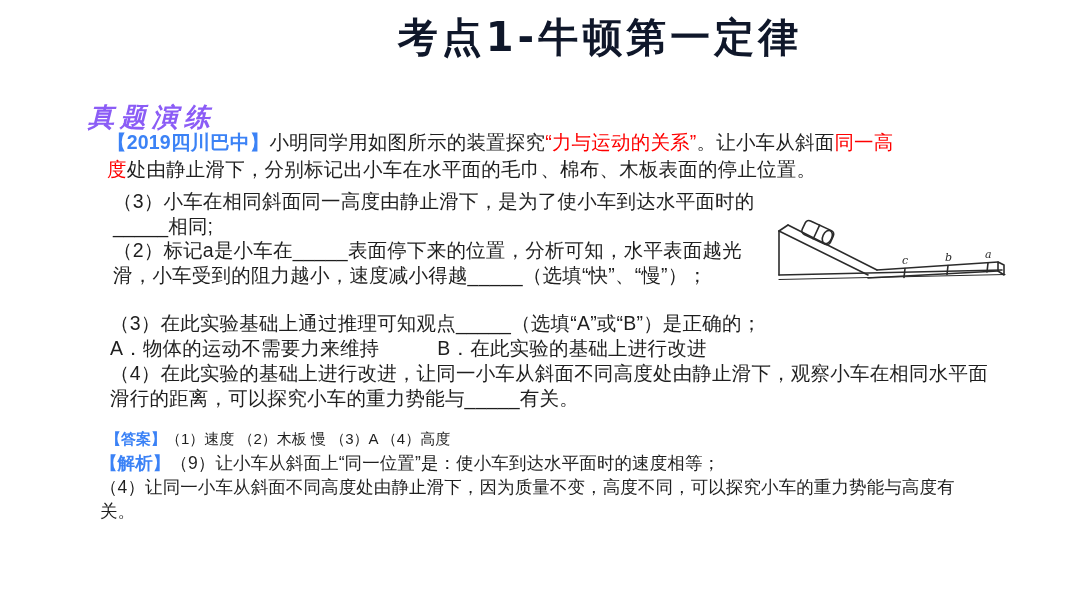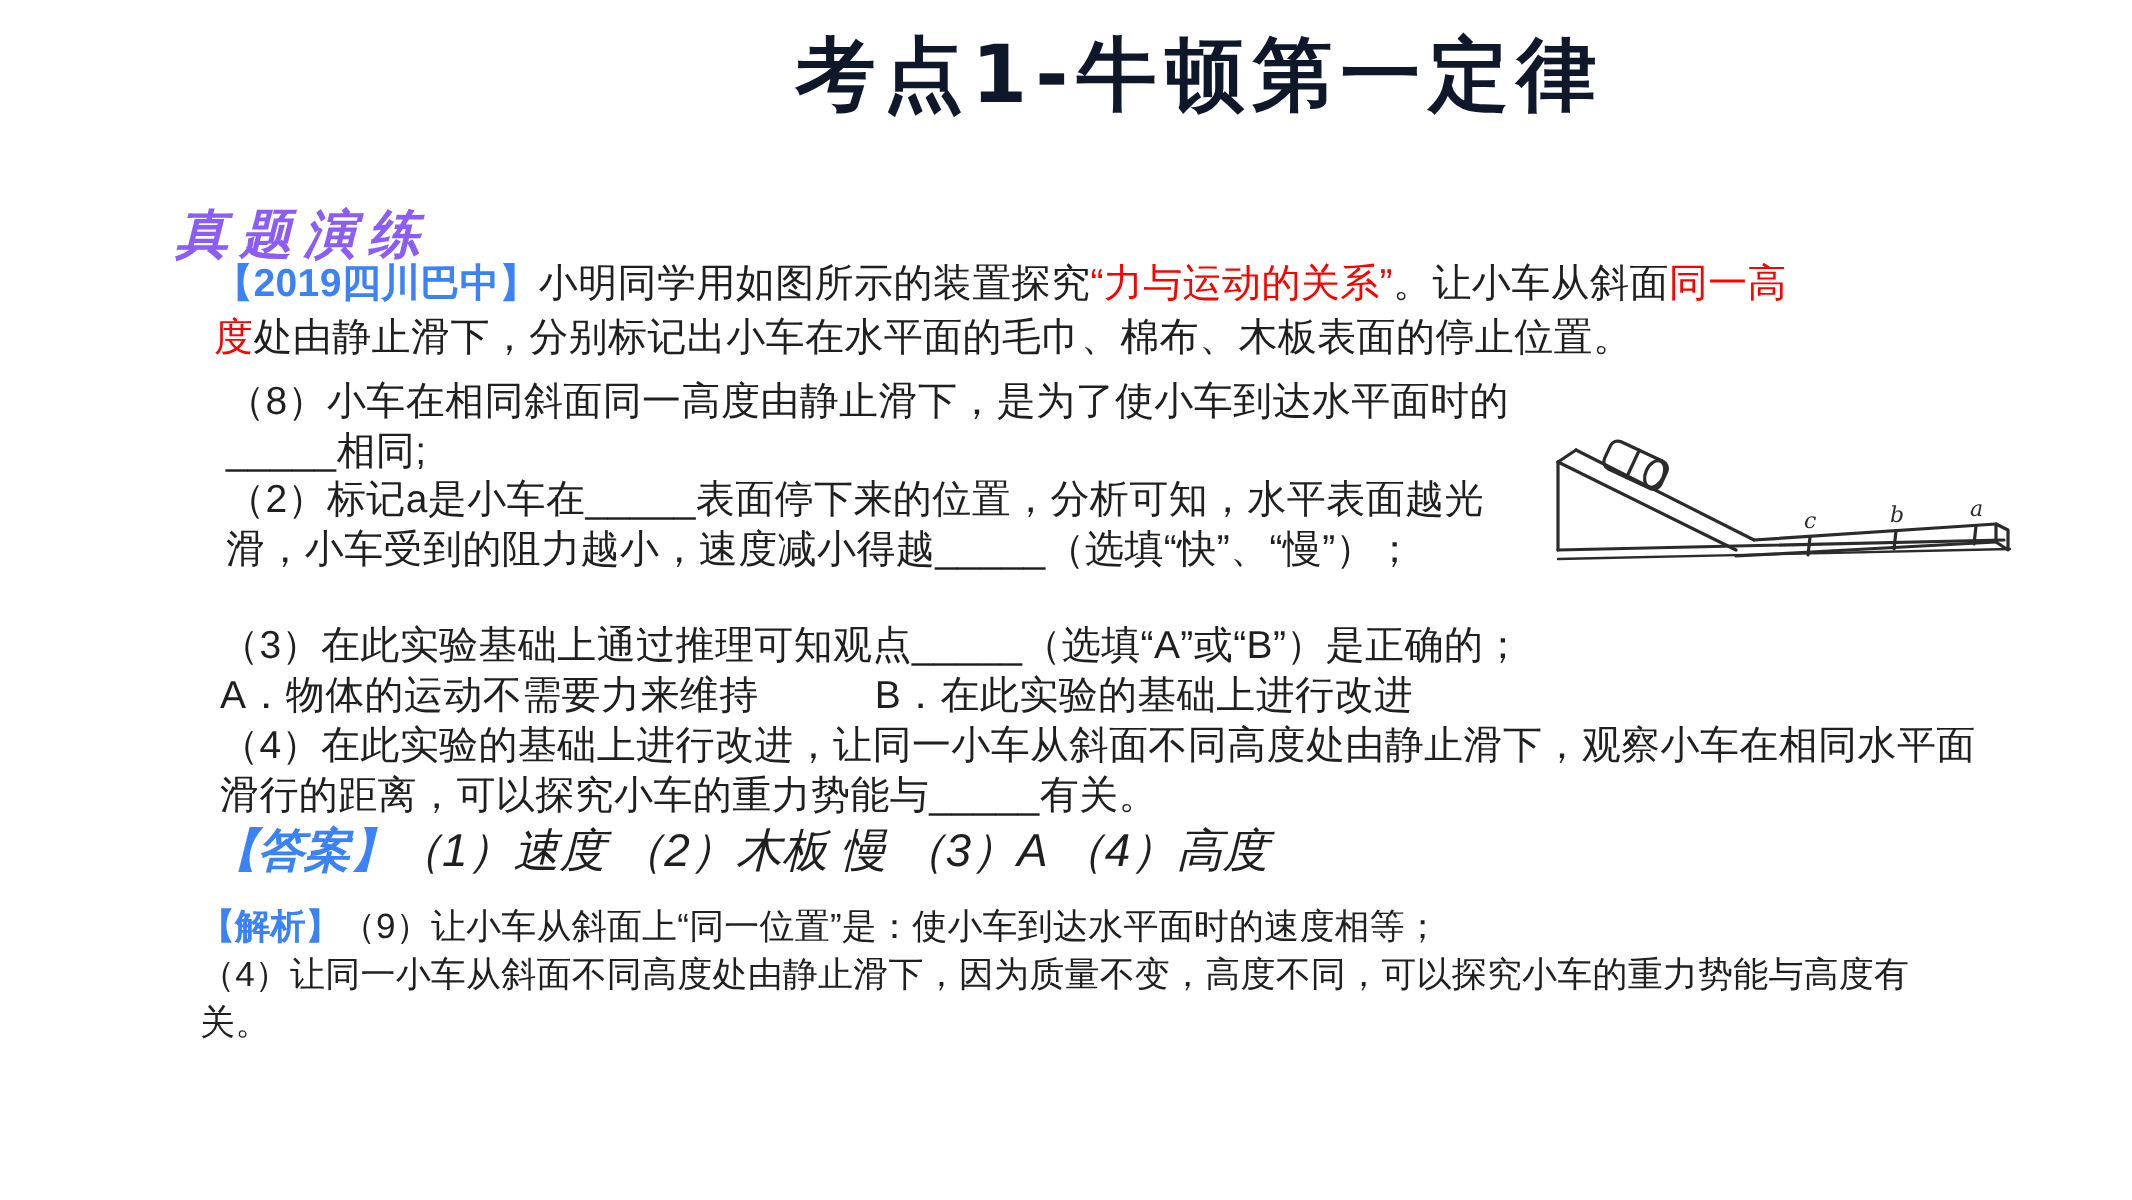--- a/index.html
+++ b/index.html
@@ -79,7 +79,7 @@
   </div>
 
   <div class="q12 txt">
-    <div>（8）小车在相同斜面同一高度由静止滑下，是为了使小车到达水平面时的_____相同;</div>
+    <div>（3）小车在相同斜面同一高度由静止滑下，是为了使小车到达水平面时的_____相同;</div>
     <div>（2）标记a是小车在_____表面停下来的位置，分析可知，水平表面越光滑，小车受到的阻力越小，速度减小得越_____（选填“快”、“慢”）；</div>
   </div>
 

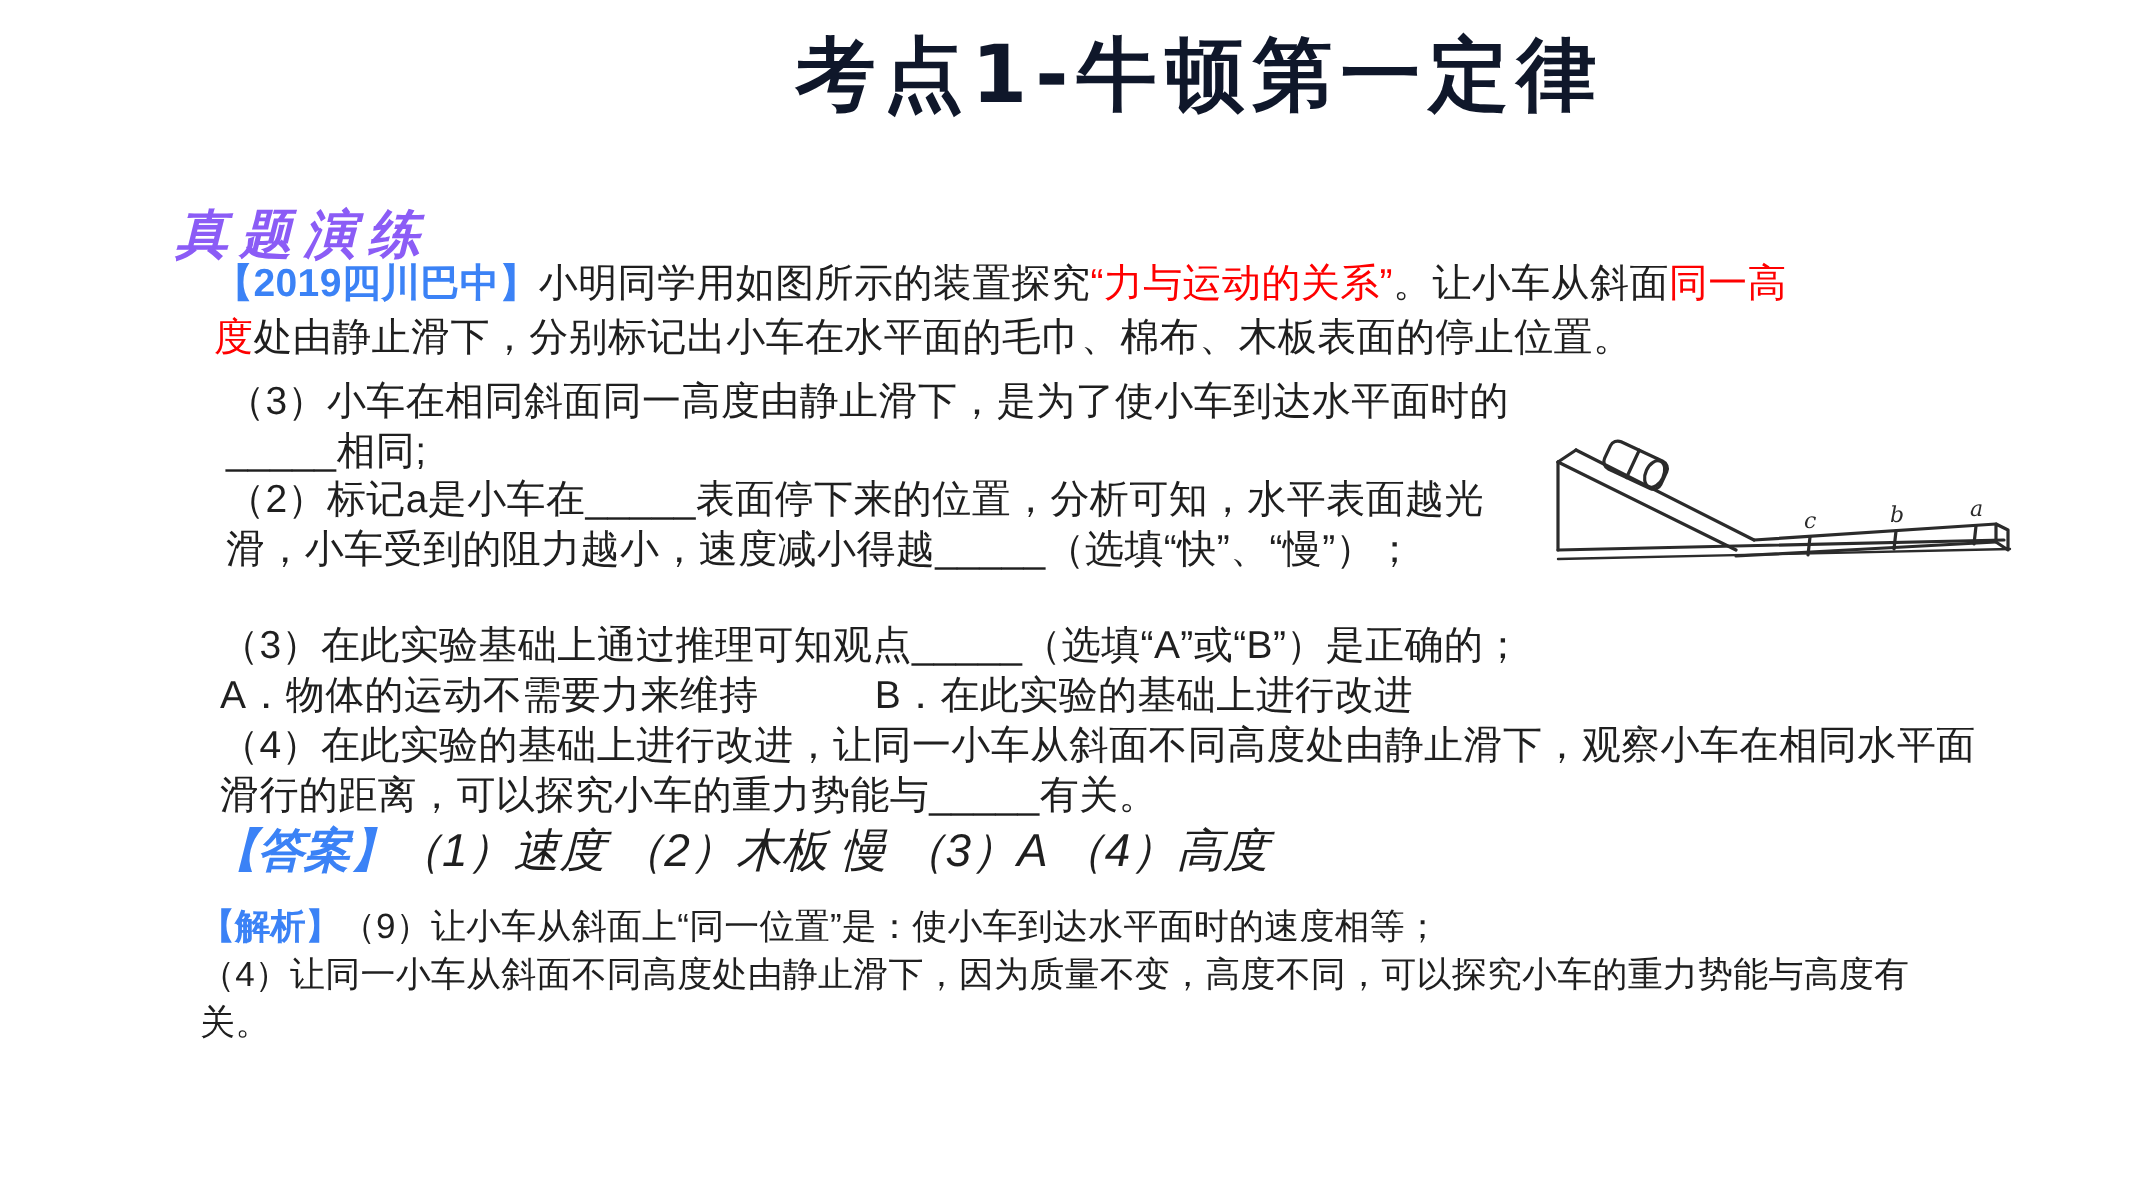--- a/index.html
+++ b/index.html
@@ -46,8 +46,8 @@
   .bold { font-weight: 700; }
 
   .answer-line {
-    position: absolute; left: 106px; top: 413px; width: 900px;
-    font-size: 23px; line-height: 25px; font-style: italic;
+    position: absolute; left: 106px; top: 426px; width: 900px;
+    font-size: 15px; line-height: 25px;
   }
 
   .analysis {

